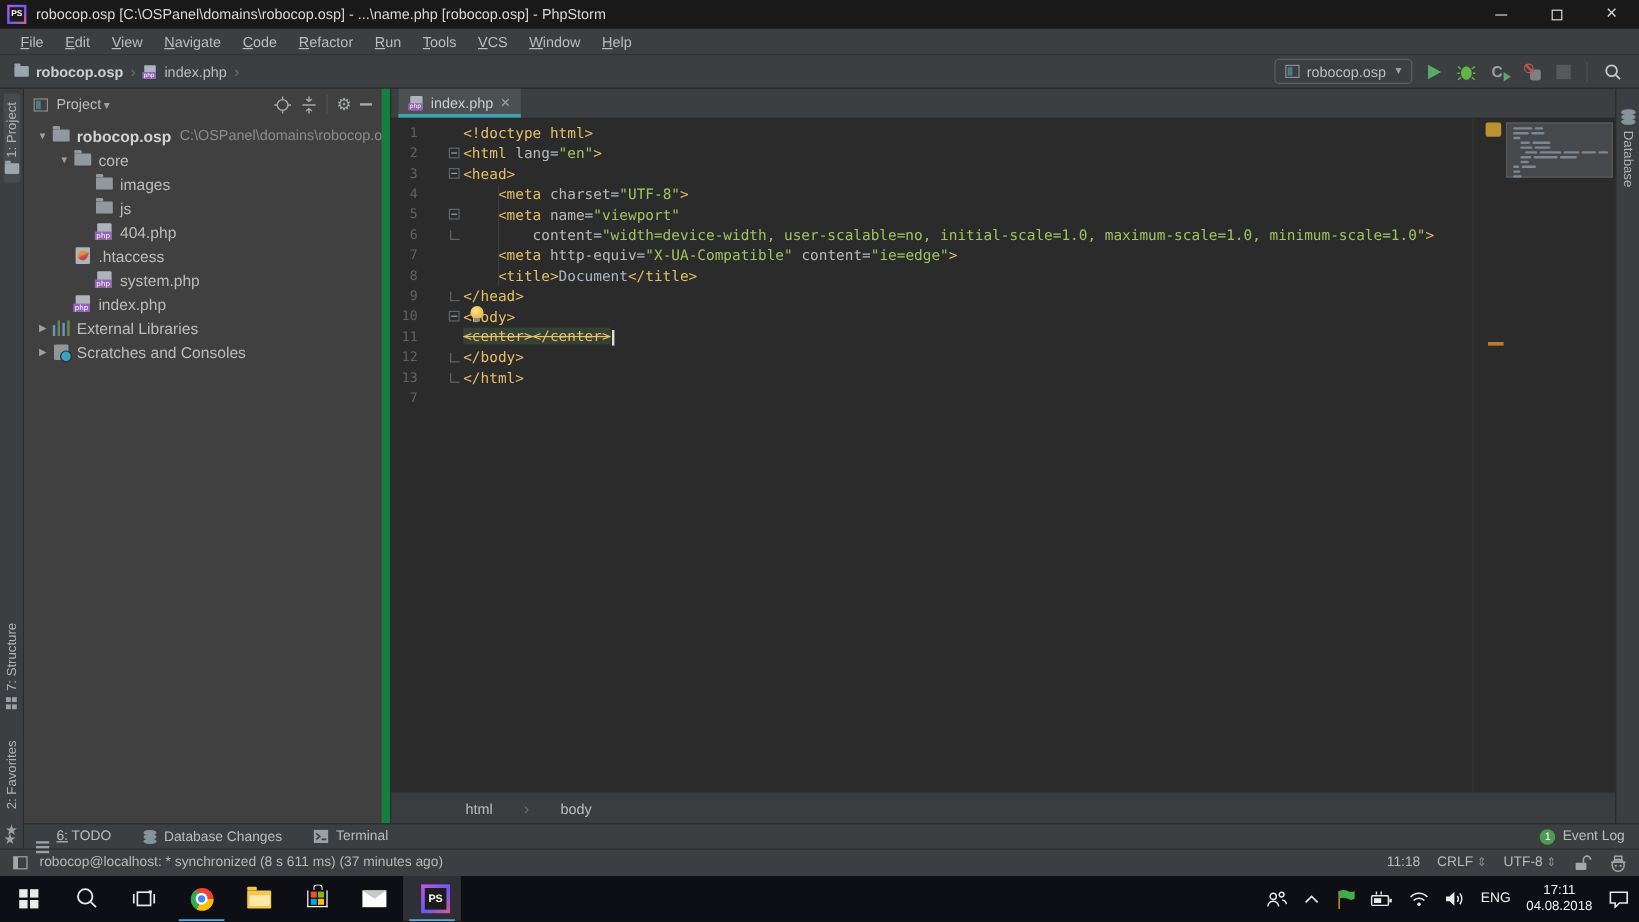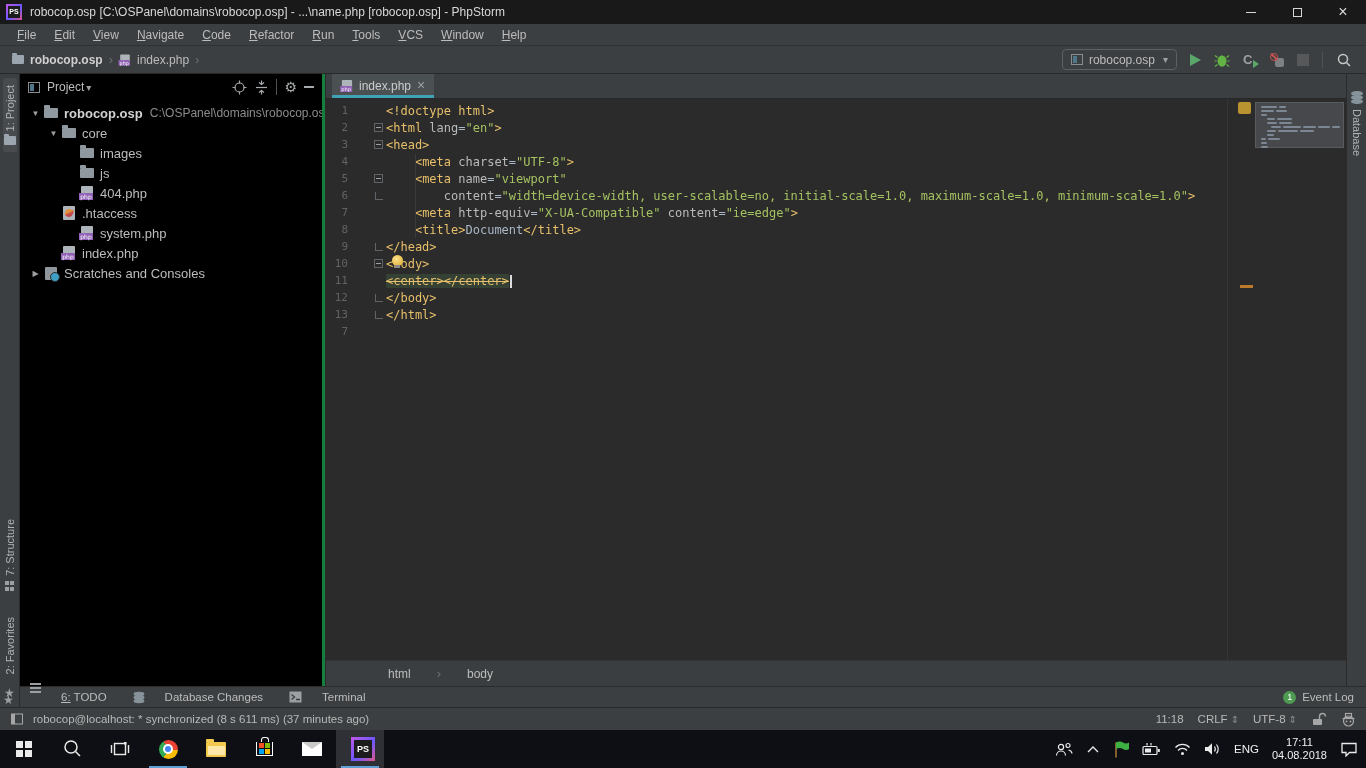--- a/index.html
+++ b/index.html
@@ -64,7 +64,7 @@
   .ic-db i:nth-child(1){top:0}.ic-db i:nth-child(2){top:4px}.ic-db i:nth-child(3){top:8px}
 
   
-  .project-panel{position:absolute;left:20px;top:0;width:305px;height:612px;background:#000000;border-right:3px solid #15803d;display:flex;flex-direction:column}
+  .project-panel{position:absolute;left:20px;top:0;width:305px;height:612px;background:#404040;border-right:7px solid #15803d;display:flex;flex-direction:column}
   .panel-header{height:26px;display:flex;align-items:center;gap:7px;padding:0 8px;font-size:12px;color:#bcbcbc}
   .ph-spacer{flex:1}
   .ic-gear::before{content:"⚙";font-size:14px;color:#a7aaac}

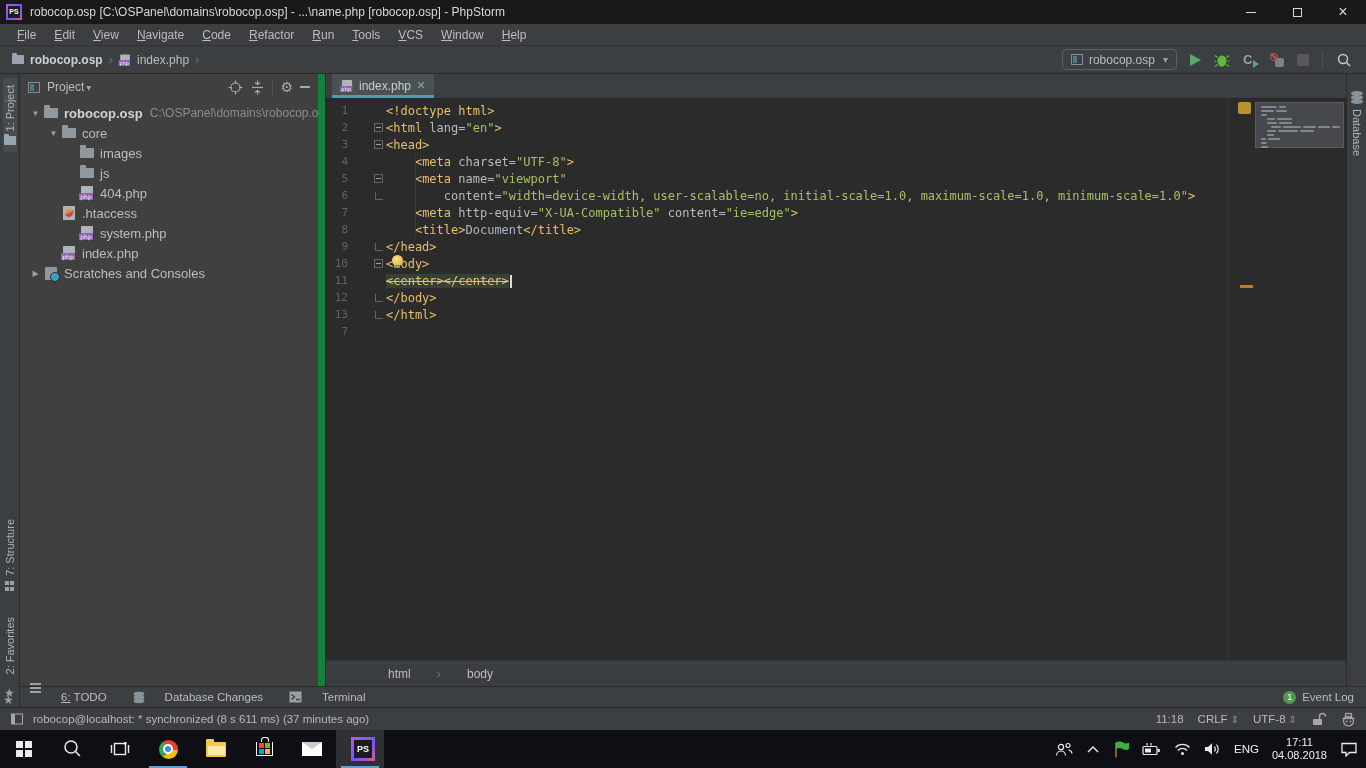--- a/index.html
+++ b/index.html
@@ -342,6 +342,18 @@
         <div class="tree-row d0">
           <span class="tri tri-right"></span>
           <span class="t-icon">
+              <span class="icon-lib">
+                <i></i>
+                <i></i>
+                <i></i>
+                <i></i>
+              </span>
+            </span>
+          <span class="t-label">External Libraries</span>
+        </div>
+        <div class="tree-row d0">
+          <span class="tri tri-right"></span>
+          <span class="t-icon">
               <span class="icon-scr"></span>
             </span>
           <span class="t-label">Scratches and Consoles</span>

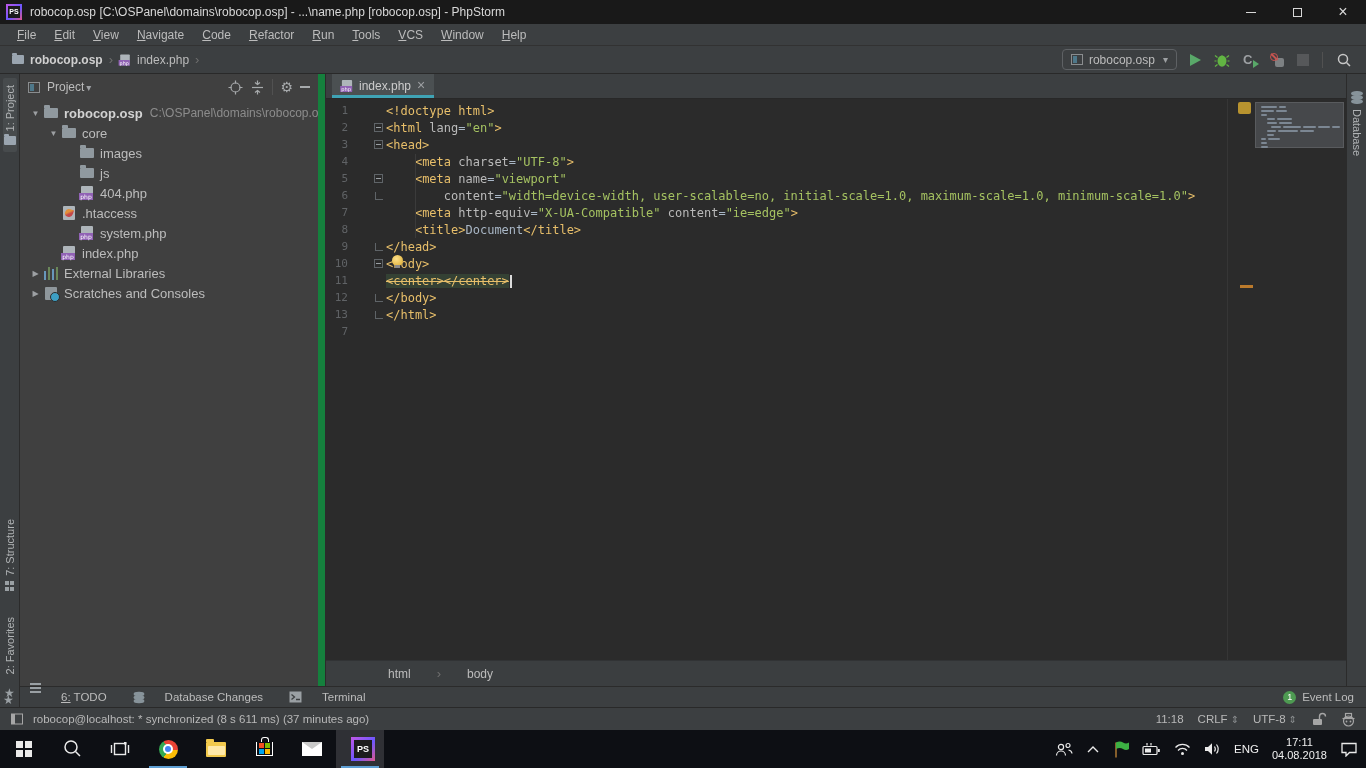--- a/index.html
+++ b/index.html
@@ -132,7 +132,7 @@
   
   .toolbar-bottom{position:absolute;left:20px;right:0;top:612px;height:21px;background:#3c3f41;border-top:1px solid #2b2b2b;
     display:flex;align-items:center;font-size:11.5px;color:#bcbcbc}
-  .tw-item{display:flex;align-items:flex-start;gap:20px;margin-left:26px}
+  .tw-item{display:flex;align-items:flex-end;gap:6px;margin-left:26px}
   .tw-item:first-child{margin-left:10px}
   .tw-item .lbl{display:inline-block}
   .tw-item .lbl.mn::first-letter{text-decoration:underline}

